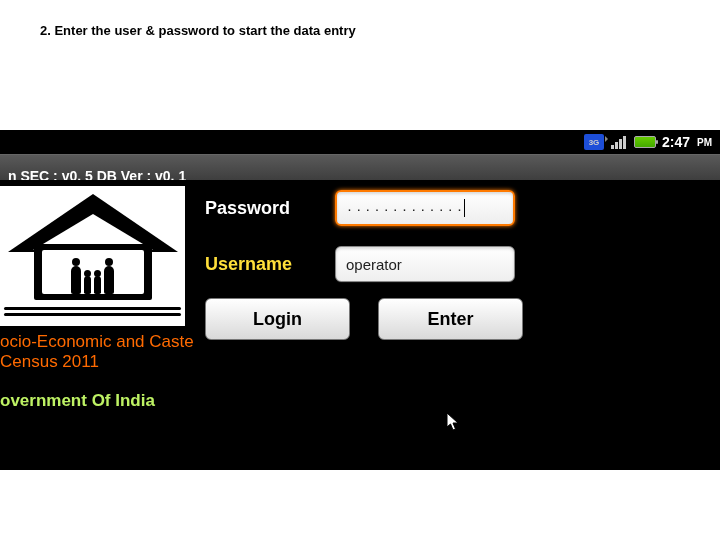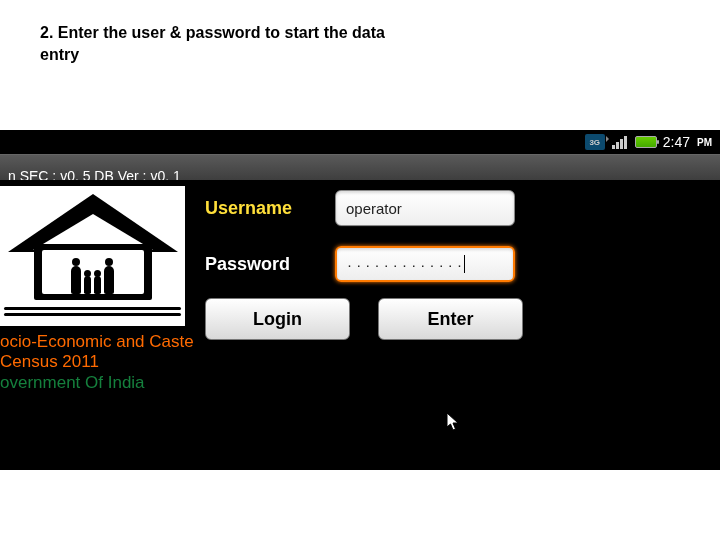--- a/index.html
+++ b/index.html
@@ -5,7 +5,7 @@
   * { box-sizing: border-box; margin: 0; padding: 0; }
   html, body { width: 720px; height: 540px; font-family: Arial, sans-serif; background: #fff; overflow: hidden; }
   .slide { width: 720px; height: 540px; position: relative; background: #fff; }
-  .caption { position: absolute; top: 22px; left: 40px; width: 380px; font-size: 16px; font-weight: bold; color: #000; line-height: 1.35; }
+  .caption { position: absolute; top: 22px; left: 40px; width: 380px; font-size: 13px; font-weight: bold; color: #000; line-height: 1.35; }
   .device-wrap { position: absolute; top: 130px; left: 0; width: 720px; height: 340px; background: #000; }
   .statusbar { position: absolute; top: 0; left: 0; right: 0; height: 24px; background: #000; display: flex; justify-content: flex-end; align-items: center; gap: 6px; padding: 0 8px; }
   .status-icon { display: inline-flex; align-items: center; justify-content: center; }

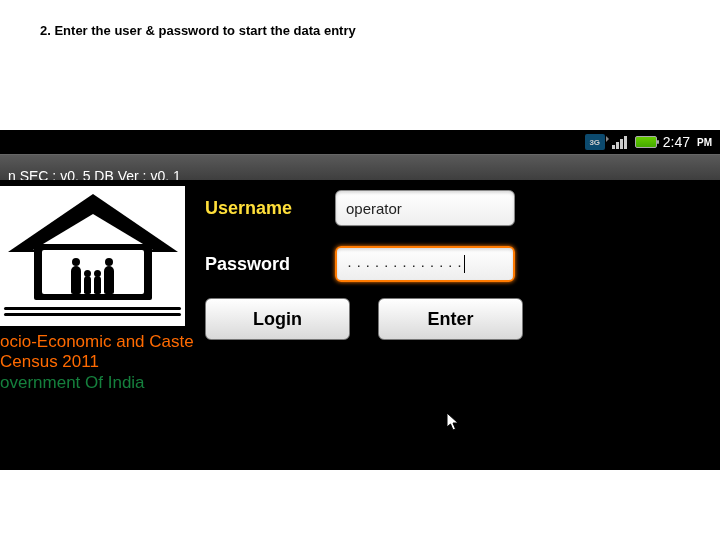--- a/index.html
+++ b/index.html
@@ -9,7 +9,7 @@
   .device-wrap { position: absolute; top: 130px; left: 0; width: 720px; height: 340px; background: #000; }
   .statusbar { position: absolute; top: 0; left: 0; right: 0; height: 24px; background: #000; display: flex; justify-content: flex-end; align-items: center; gap: 6px; padding: 0 8px; }
   .status-icon { display: inline-flex; align-items: center; justify-content: center; }
-  .status-3g { width: 20px; height: 16px; background: #0c4a6e; border-radius: 2px; display: flex; align-items: center; justify-content: center; font-size: 8px; color: #ccc; font-weight: bold; position: relative; }
+  .status-3g { width: 20px; height: 16px; background: #1d4ed8; border-radius: 2px; display: flex; align-items: center; justify-content: center; font-size: 8px; color: #ccc; font-weight: bold; position: relative; }
   .status-3g::after { content:""; position:absolute; right:-4px; top:2px; width:0; height:0; border-left:3px solid #888; border-top:3px solid transparent; border-bottom:3px solid transparent; }
   .status-signal { width: 18px; height: 14px; display: flex; align-items: flex-end; gap: 1px; }
   .status-signal span { width: 3px; background: #ccc; display: block; }

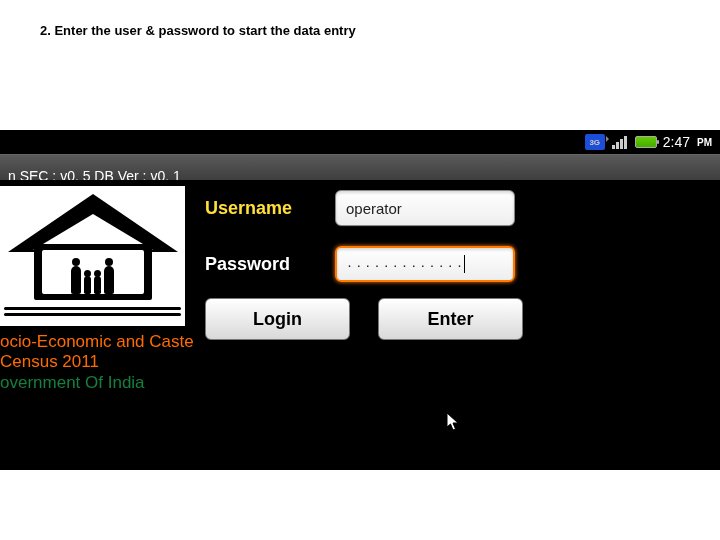--- a/index.html
+++ b/index.html
@@ -16,7 +16,7 @@
   .status-signal span:nth-child(1){height:4px;} .status-signal span:nth-child(2){height:7px;} .status-signal span:nth-child(3){height:10px;} .status-signal span:nth-child(4){height:13px;}
   .status-batt { width: 22px; height: 12px; border: 1px solid #aaa; border-radius: 2px; position: relative; background: linear-gradient(#6c0,#4a0); }
   .status-batt::after { content:""; position:absolute; right:-3px; top:3px; width:2px; height:4px; background:#aaa; border-radius:1px; }
-  .status-time { font-size: 14px; font-weight: normal; color: #fff; }
+  .status-time { font-size: 14px; font-weight: bold; color: #fff; }
   .status-ampm { font-size: 10px; font-weight: bold; color: #fff; margin-left: 1px; text-align: right; }
   .titlebar { position: absolute; top: 24px; left: 0; right: 0; height: 44px; background: #3d3d3d; background: linear-gradient(#5a5a5a,#2b2b2b); color: #fff; font-size: 14px; display: flex; align-items: center; padding: 0 8px; font-weight: normal; border-top:1px solid #666; border-bottom:1px solid #111;}
   .content { position: absolute; top: 50px; left: 0; right: 0; bottom: 0; background: #000; }

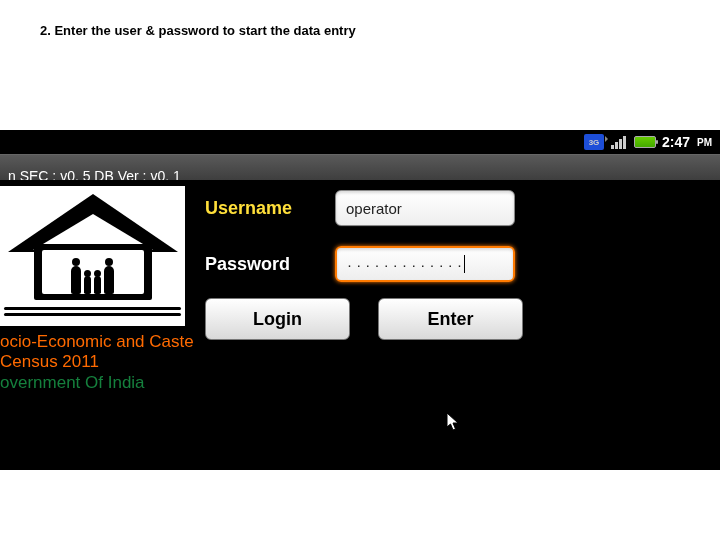--- a/index.html
+++ b/index.html
@@ -18,7 +18,7 @@
   .status-batt::after { content:""; position:absolute; right:-3px; top:3px; width:2px; height:4px; background:#aaa; border-radius:1px; }
   .status-time { font-size: 14px; font-weight: bold; color: #fff; }
   .status-ampm { font-size: 10px; font-weight: bold; color: #fff; margin-left: 1px; text-align: right; }
-  .titlebar { position: absolute; top: 24px; left: 0; right: 0; height: 44px; background: #3d3d3d; background: linear-gradient(#5a5a5a,#2b2b2b); color: #fff; font-size: 14px; display: flex; align-items: center; padding: 0 8px; font-weight: normal; border-top:1px solid #666; border-bottom:1px solid #111;}
+  .titlebar { position: absolute; top: 24px; left: 0; right: 0; height: 44px; background: #3d3d3d; background: linear-gradient(#5a5a5a,#2b2b2b); color: #fff; font-size: 14px; display: flex; align-items: center; padding: 0 8px; font-weight: bold; border-top:1px solid #666; border-bottom:1px solid #111;}
   .content { position: absolute; top: 50px; left: 0; right: 0; bottom: 0; background: #000; }
   .logo-box { position: absolute; top: 6px; left: 0; width: 185px; height: 140px; background: #fff; overflow: hidden; }
   .logo-inner { width: 100%; height: 100%; position: relative; }

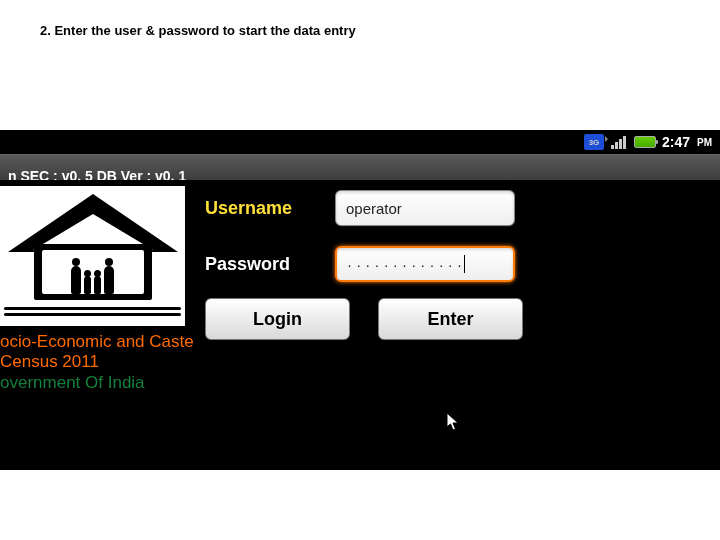--- a/index.html
+++ b/index.html
@@ -99,16 +99,16 @@
 
       <div class="form">
         <div class="row">
-          <div class="label hl">Username</div>
-          <div class="field">
-            <span>operator</span>
-          </div>
-        </div>
-        <div class="row">
           <div class="label">Password</div>
           <div class="field focused">
             <span>· · · · · · · · · · · · ·</span>
               <span class="cursor"></span>
+          </div>
+        </div>
+        <div class="row">
+          <div class="label hl">Username</div>
+          <div class="field">
+            <span>operator</span>
           </div>
         </div>
         <div class="btnrow">

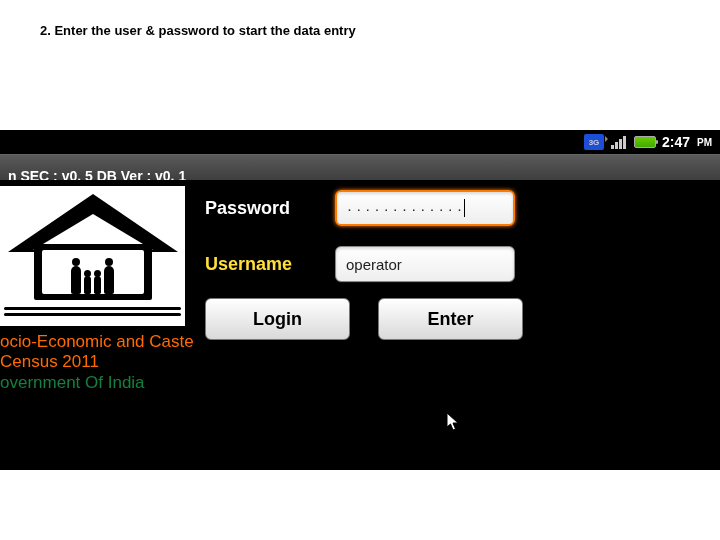--- a/index.html
+++ b/index.html
@@ -35,7 +35,7 @@
   .hut-base .wave{height:3px;background:#000;margin-top:3px;border-radius:2px;}
   .brand { position: absolute; top: 152px; left: 0; width: 195px; }
   .brand .l1 { color: #ff6a00; font-size: 17px; font-weight: normal; line-height:1.15;}
-  .brand .l2 { color: #15803d; font-size: 17px; font-weight: normal; line-height:1.15; margin-top:2px;}
+  .brand .l2 { color: #bef264; font-size: 17px; font-weight: bold; line-height:1.15; margin-top:20px;}
   .form { position: absolute; top: 6px; left: 205px; right: 205px; }
   .row { display: flex; align-items: center; height: 44px; margin-bottom: 12px; gap: 18px; }
   .label { width: 115px; font-size: 18px; font-weight: bold; color: #fff; }

